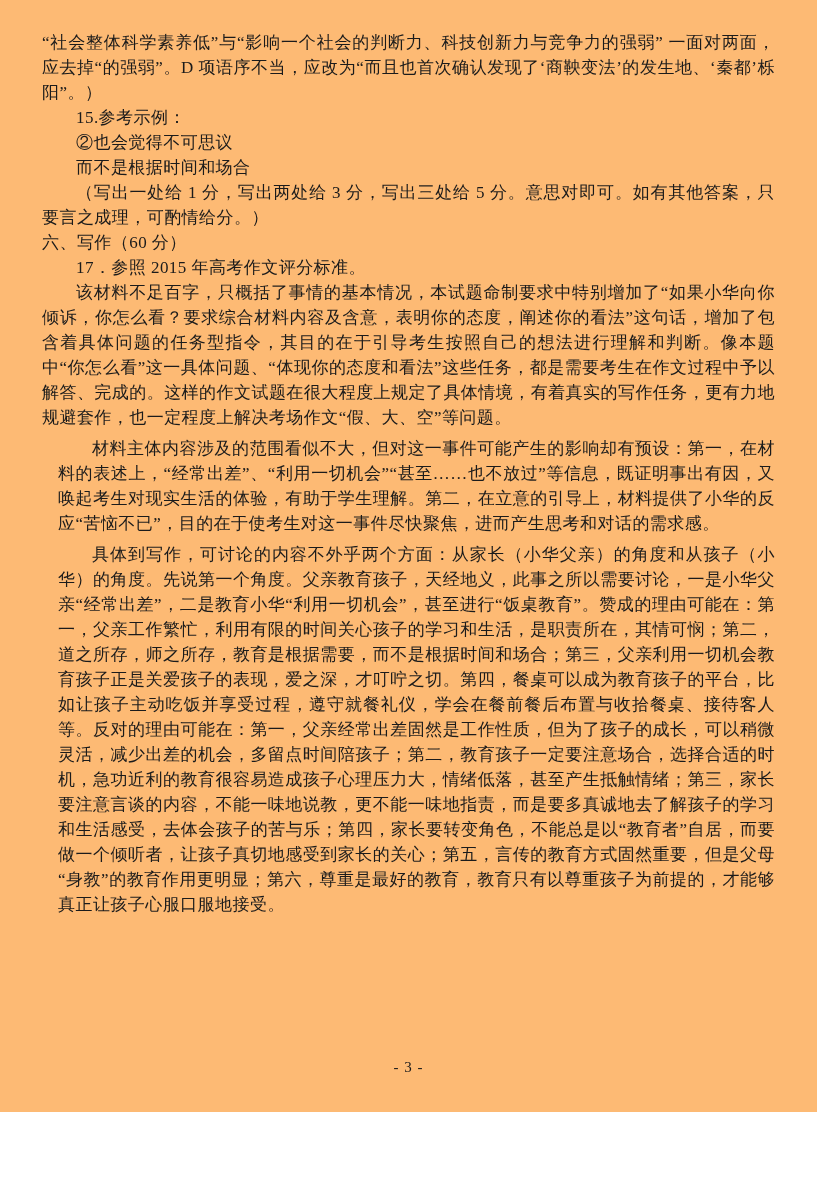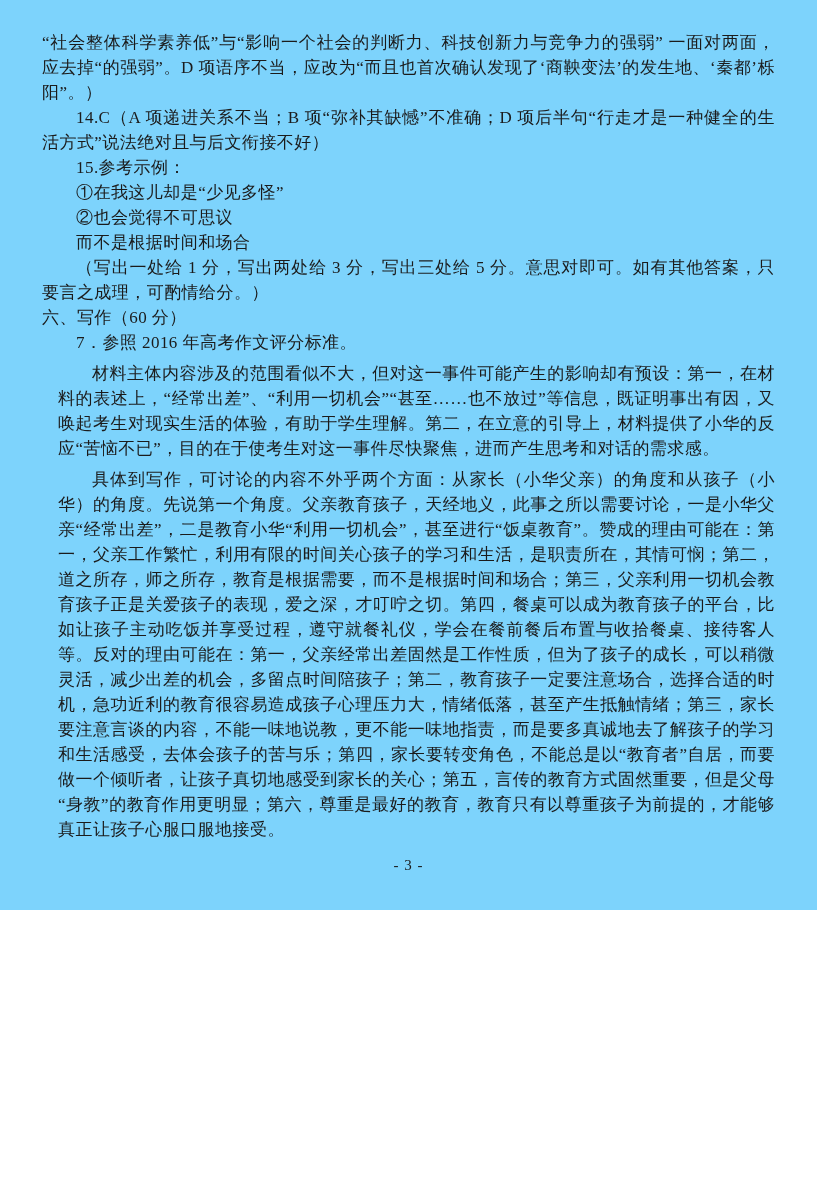--- a/index.html
+++ b/index.html
@@ -10,8 +10,8 @@
   .page {
     position: relative;
     width: 817px;
-    height: 910px;
-    background: #7dd3fc;
+    height: 1112px;
+    background: #fdba74;
     overflow: hidden;
     font-family: "Liberation Serif", "DejaVu Serif", serif;
     color: #1b1b1b;

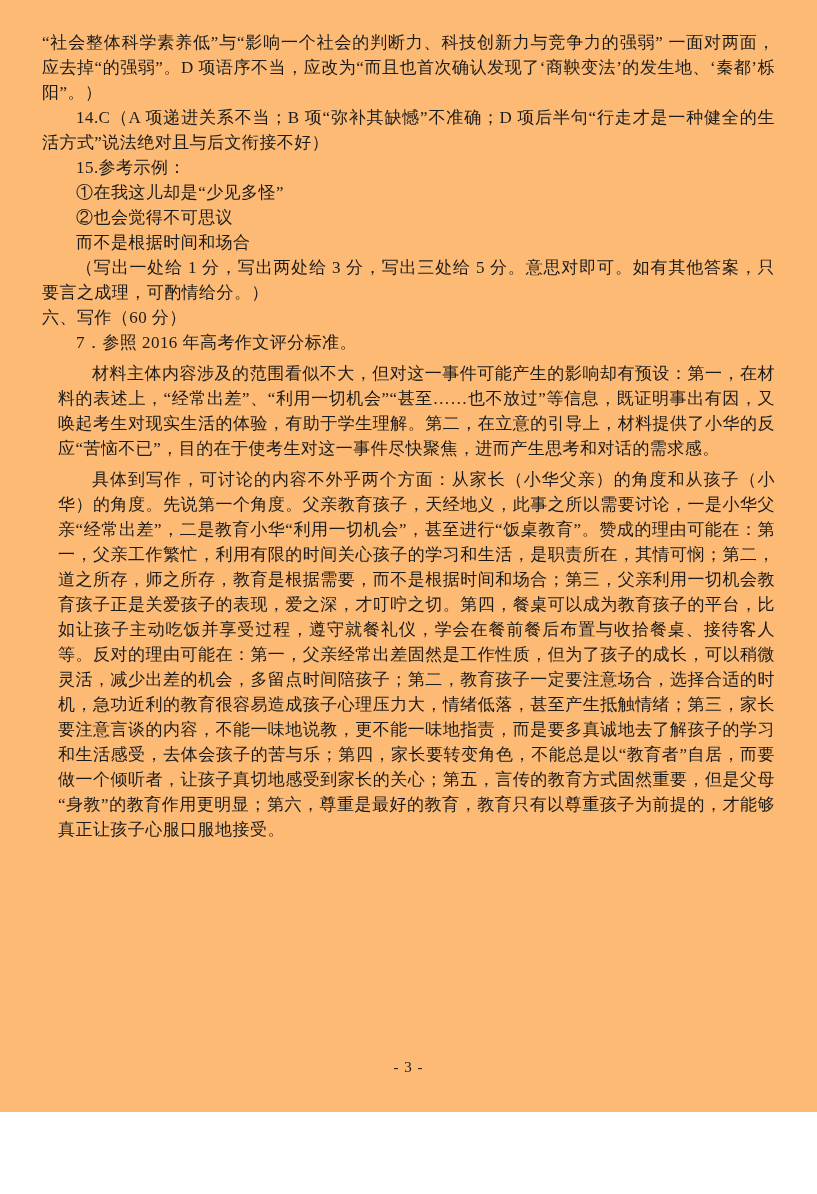--- a/index.html
+++ b/index.html
@@ -58,7 +58,6 @@
 <div class="page">
   <div class="content" id="paragraph-container">
       <p class="">“社会整体科学素养低”与“影响一个社会的判断力、科技创新力与竞争力的强弱” 一面对两面，应去掉“的强弱”。D 项语序不当，应改为“而且也首次确认发现了‘商鞅变法’的发生地、‘秦都’栎阳”。）</p>
-      <p class="indent">14.C（A 项递进关系不当；B 项“弥补其缺憾”不准确；D 项后半句“行走才是一种健全的生活方式”说法绝对且与后文衔接不好）</p>
       <p class="indent">15.参考示例：</p>
       <p class="indent">①在我这儿却是“少见多怪”</p>
       <p class="indent">②也会觉得不可思议</p>

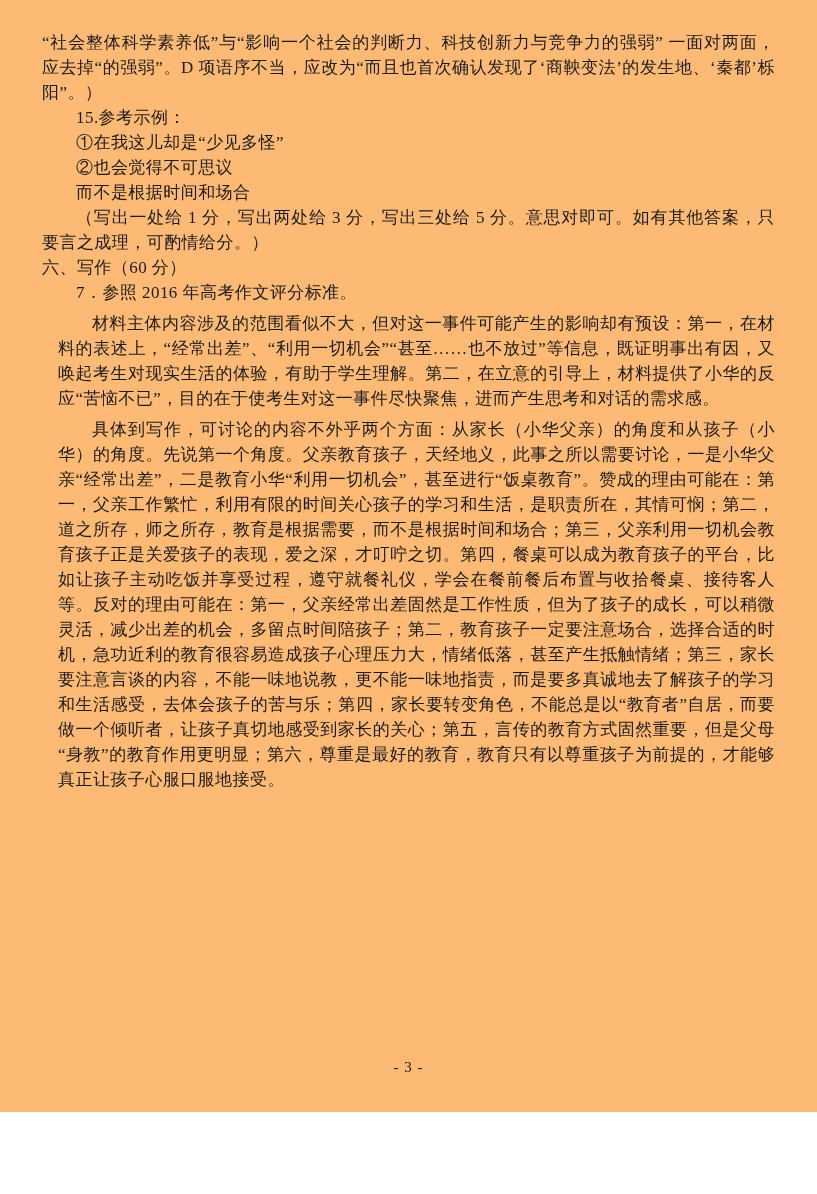--- a/index.html
+++ b/index.html
@@ -59,7 +59,6 @@
   <div class="content" id="paragraph-container">
       <p class="">“社会整体科学素养低”与“影响一个社会的判断力、科技创新力与竞争力的强弱” 一面对两面，应去掉“的强弱”。D 项语序不当，应改为“而且也首次确认发现了‘商鞅变法’的发生地、‘秦都’栎阳”。）</p>
       <p class="indent">15.参考示例：</p>
-      <p class="indent">①在我这儿却是“少见多怪”</p>
       <p class="indent">②也会觉得不可思议</p>
       <p class="indent">而不是根据时间和场合</p>
       <p class="indent">（写出一处给 1 分，写出两处给 3 分，写出三处给 5 分。意思对即可。如有其他答案，只要言之成理，可酌情给分。）</p>

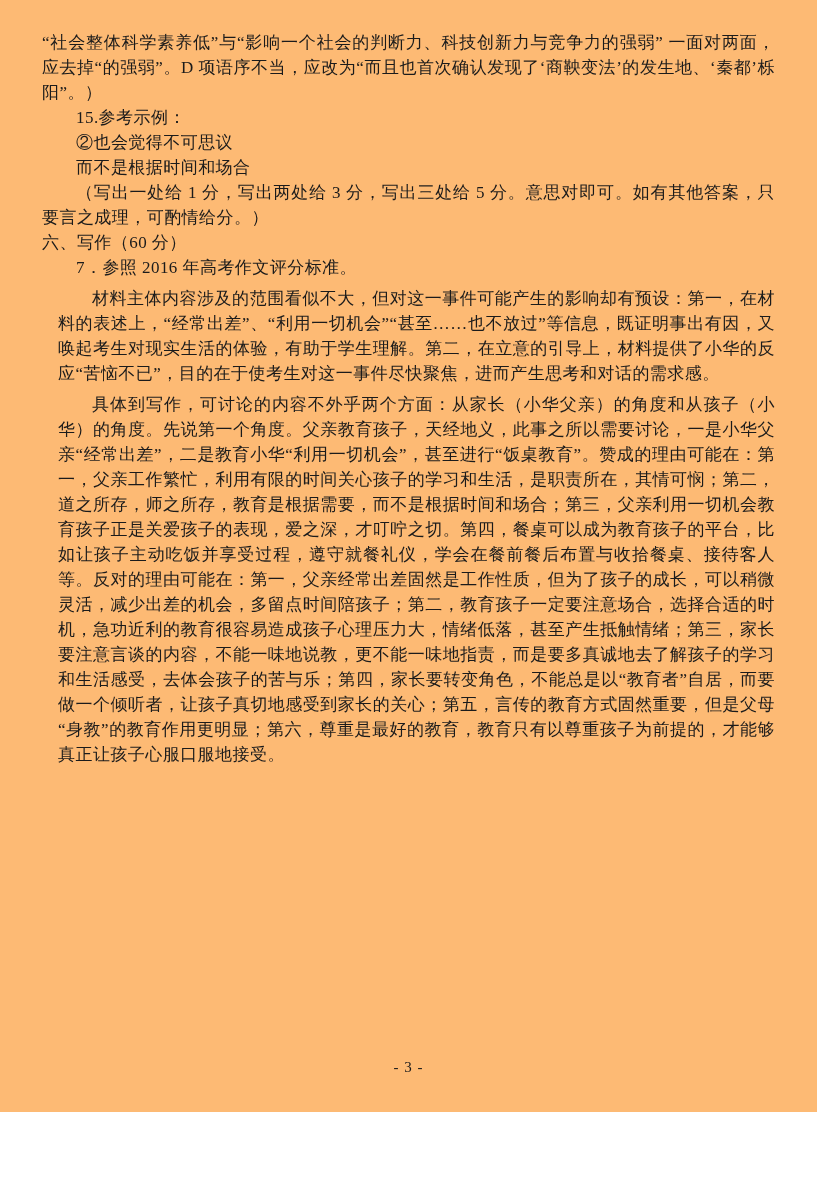--- a/index.html
+++ b/index.html
@@ -63,7 +63,7 @@
       <p class="indent">而不是根据时间和场合</p>
       <p class="indent">（写出一处给 1 分，写出两处给 3 分，写出三处给 5 分。意思对即可。如有其他答案，只要言之成理，可酌情给分。）</p>
       <p class="bold">六、写作（60 分）</p>
-      <p class="indent">7．参照 2016 年高考作文评分标准。</p>
+      <p class="indent">17．参照 2015 年高考作文评分标准。</p>
       <p class="indent gap">材料主体内容涉及的范围看似不大，但对这一事件可能产生的影响却有预设：第一，在材料的表述上，“经常出差”、“利用一切机会”“甚至……也不放过”等信息，既证明事出有因，又唤起考生对现实生活的体验，有助于学生理解。第二，在立意的引导上，材料提供了小华的反应“苦恼不已”，目的在于使考生对这一事件尽快聚焦，进而产生思考和对话的需求感。</p>
       <p class="indent gap">具体到写作，可讨论的内容不外乎两个方面：从家长（小华父亲）的角度和从孩子（小华）的角度。先说第一个角度。父亲教育孩子，天经地义，此事之所以需要讨论，一是小华父亲“经常出差”，二是教育小华“利用一切机会”，甚至进行“饭桌教育”。赞成的理由可能在：第一，父亲工作繁忙，利用有限的时间关心孩子的学习和生活，是职责所在，其情可悯；第二，道之所存，师之所存，教育是根据需要，而不是根据时间和场合；第三，父亲利用一切机会教育孩子正是关爱孩子的表现，爱之深，才叮咛之切。第四，餐桌可以成为教育孩子的平台，比如让孩子主动吃饭并享受过程，遵守就餐礼仪，学会在餐前餐后布置与收拾餐桌、接待客人等。反对的理由可能在：第一，父亲经常出差固然是工作性质，但为了孩子的成长，可以稍微灵活，减少出差的机会，多留点时间陪孩子；第二，教育孩子一定要注意场合，选择合适的时机，急功近利的教育很容易造成孩子心理压力大，情绪低落，甚至产生抵触情绪；第三，家长要注意言谈的内容，不能一味地说教，更不能一味地指责，而是要多真诚地去了解孩子的学习和生活感受，去体会孩子的苦与乐；第四，家长要转变角色，不能总是以“教育者”自居，而要做一个倾听者，让孩子真切地感受到家长的关心；第五，言传的教育方式固然重要，但是父母 “身教”的教育作用更明显；第六，尊重是最好的教育，教育只有以尊重孩子为前提的，才能够真正让孩子心服口服地接受。</p>
     </div>

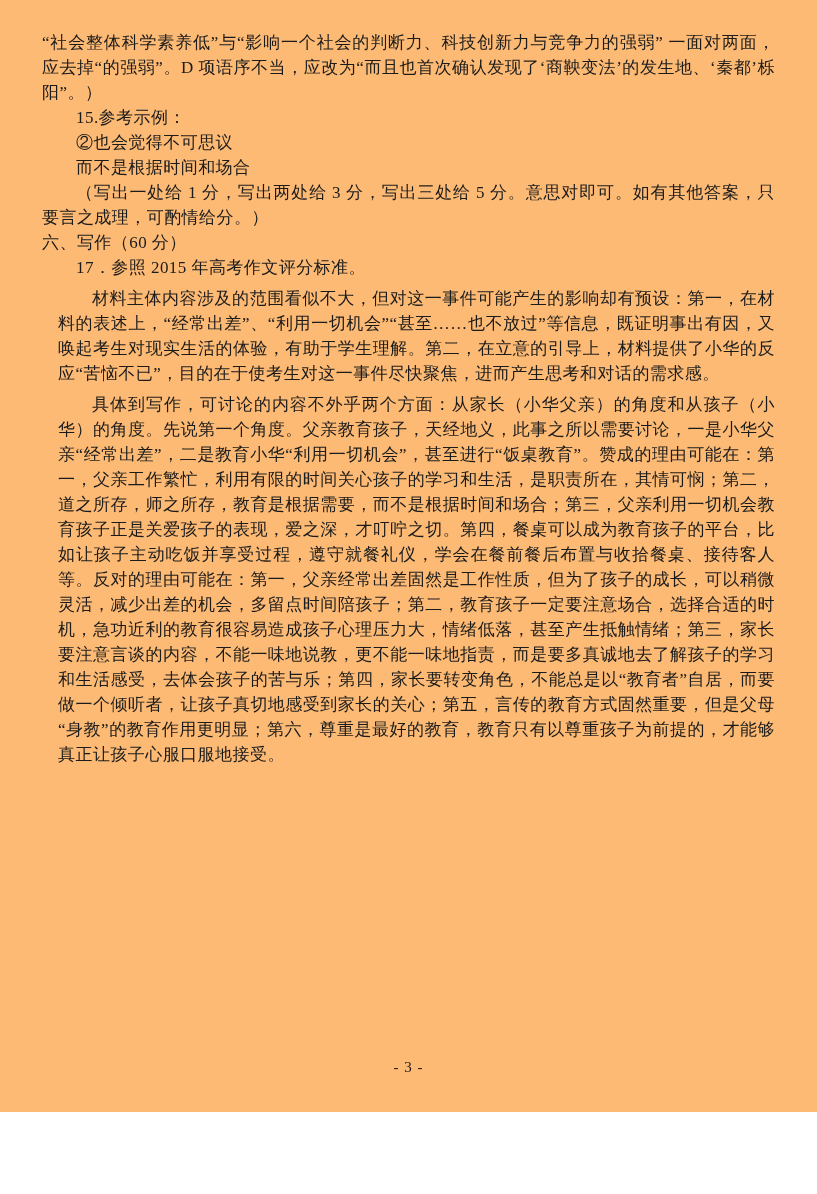--- a/index.html
+++ b/index.html
@@ -64,6 +64,7 @@
       <p class="indent">（写出一处给 1 分，写出两处给 3 分，写出三处给 5 分。意思对即可。如有其他答案，只要言之成理，可酌情给分。）</p>
       <p class="bold">六、写作（60 分）</p>
       <p class="indent">17．参照 2015 年高考作文评分标准。</p>
+      <p class="indent">该材料不足百字，只概括了事情的基本情况，本试题命制要求中特别增加了“如果小华向你倾诉，你怎么看？要求综合材料内容及含意，表明你的态度，阐述你的看法”这句话，增加了包含着具体问题的任务型指令，其目的在于引导考生按照自己的想法进行理解和判断。像本题中“你怎么看”这一具体问题、“体现你的态度和看法”这些任务，都是需要考生在作文过程中予以解答、完成的。这样的作文试题在很大程度上规定了具体情境，有着真实的写作任务，更有力地规避套作，也一定程度上解决考场作文“假、大、空”等问题。</p>
       <p class="indent gap">材料主体内容涉及的范围看似不大，但对这一事件可能产生的影响却有预设：第一，在材料的表述上，“经常出差”、“利用一切机会”“甚至……也不放过”等信息，既证明事出有因，又唤起考生对现实生活的体验，有助于学生理解。第二，在立意的引导上，材料提供了小华的反应“苦恼不已”，目的在于使考生对这一事件尽快聚焦，进而产生思考和对话的需求感。</p>
       <p class="indent gap">具体到写作，可讨论的内容不外乎两个方面：从家长（小华父亲）的角度和从孩子（小华）的角度。先说第一个角度。父亲教育孩子，天经地义，此事之所以需要讨论，一是小华父亲“经常出差”，二是教育小华“利用一切机会”，甚至进行“饭桌教育”。赞成的理由可能在：第一，父亲工作繁忙，利用有限的时间关心孩子的学习和生活，是职责所在，其情可悯；第二，道之所存，师之所存，教育是根据需要，而不是根据时间和场合；第三，父亲利用一切机会教育孩子正是关爱孩子的表现，爱之深，才叮咛之切。第四，餐桌可以成为教育孩子的平台，比如让孩子主动吃饭并享受过程，遵守就餐礼仪，学会在餐前餐后布置与收拾餐桌、接待客人等。反对的理由可能在：第一，父亲经常出差固然是工作性质，但为了孩子的成长，可以稍微灵活，减少出差的机会，多留点时间陪孩子；第二，教育孩子一定要注意场合，选择合适的时机，急功近利的教育很容易造成孩子心理压力大，情绪低落，甚至产生抵触情绪；第三，家长要注意言谈的内容，不能一味地说教，更不能一味地指责，而是要多真诚地去了解孩子的学习和生活感受，去体会孩子的苦与乐；第四，家长要转变角色，不能总是以“教育者”自居，而要做一个倾听者，让孩子真切地感受到家长的关心；第五，言传的教育方式固然重要，但是父母 “身教”的教育作用更明显；第六，尊重是最好的教育，教育只有以尊重孩子为前提的，才能够真正让孩子心服口服地接受。</p>
     </div>

